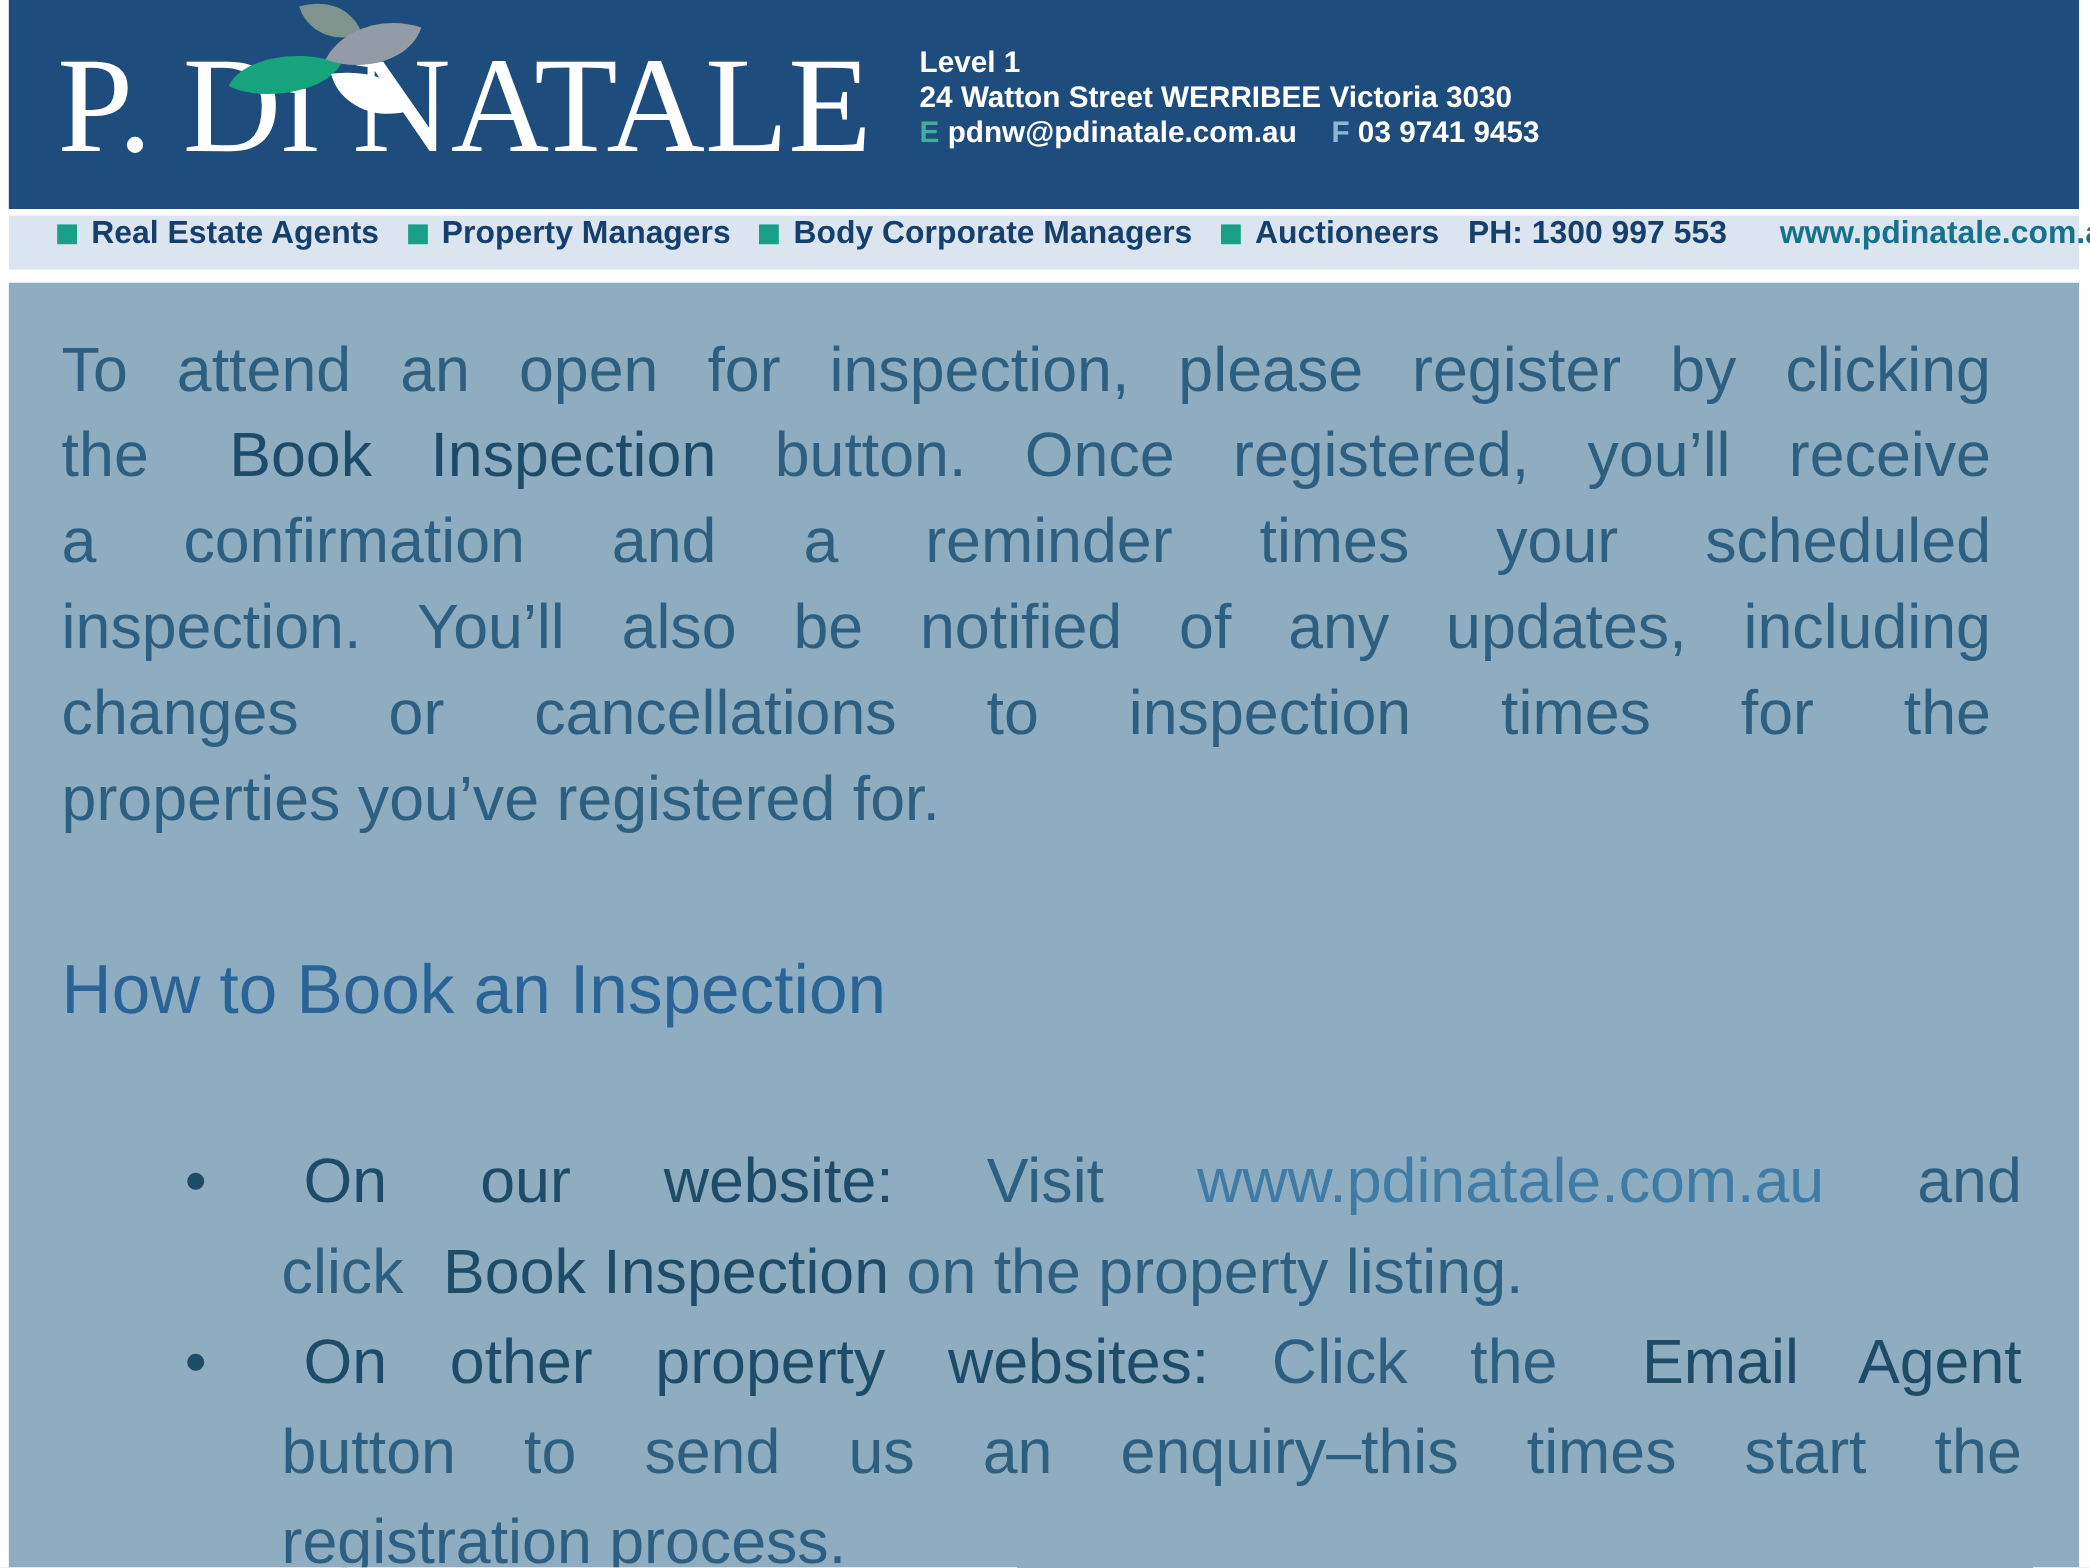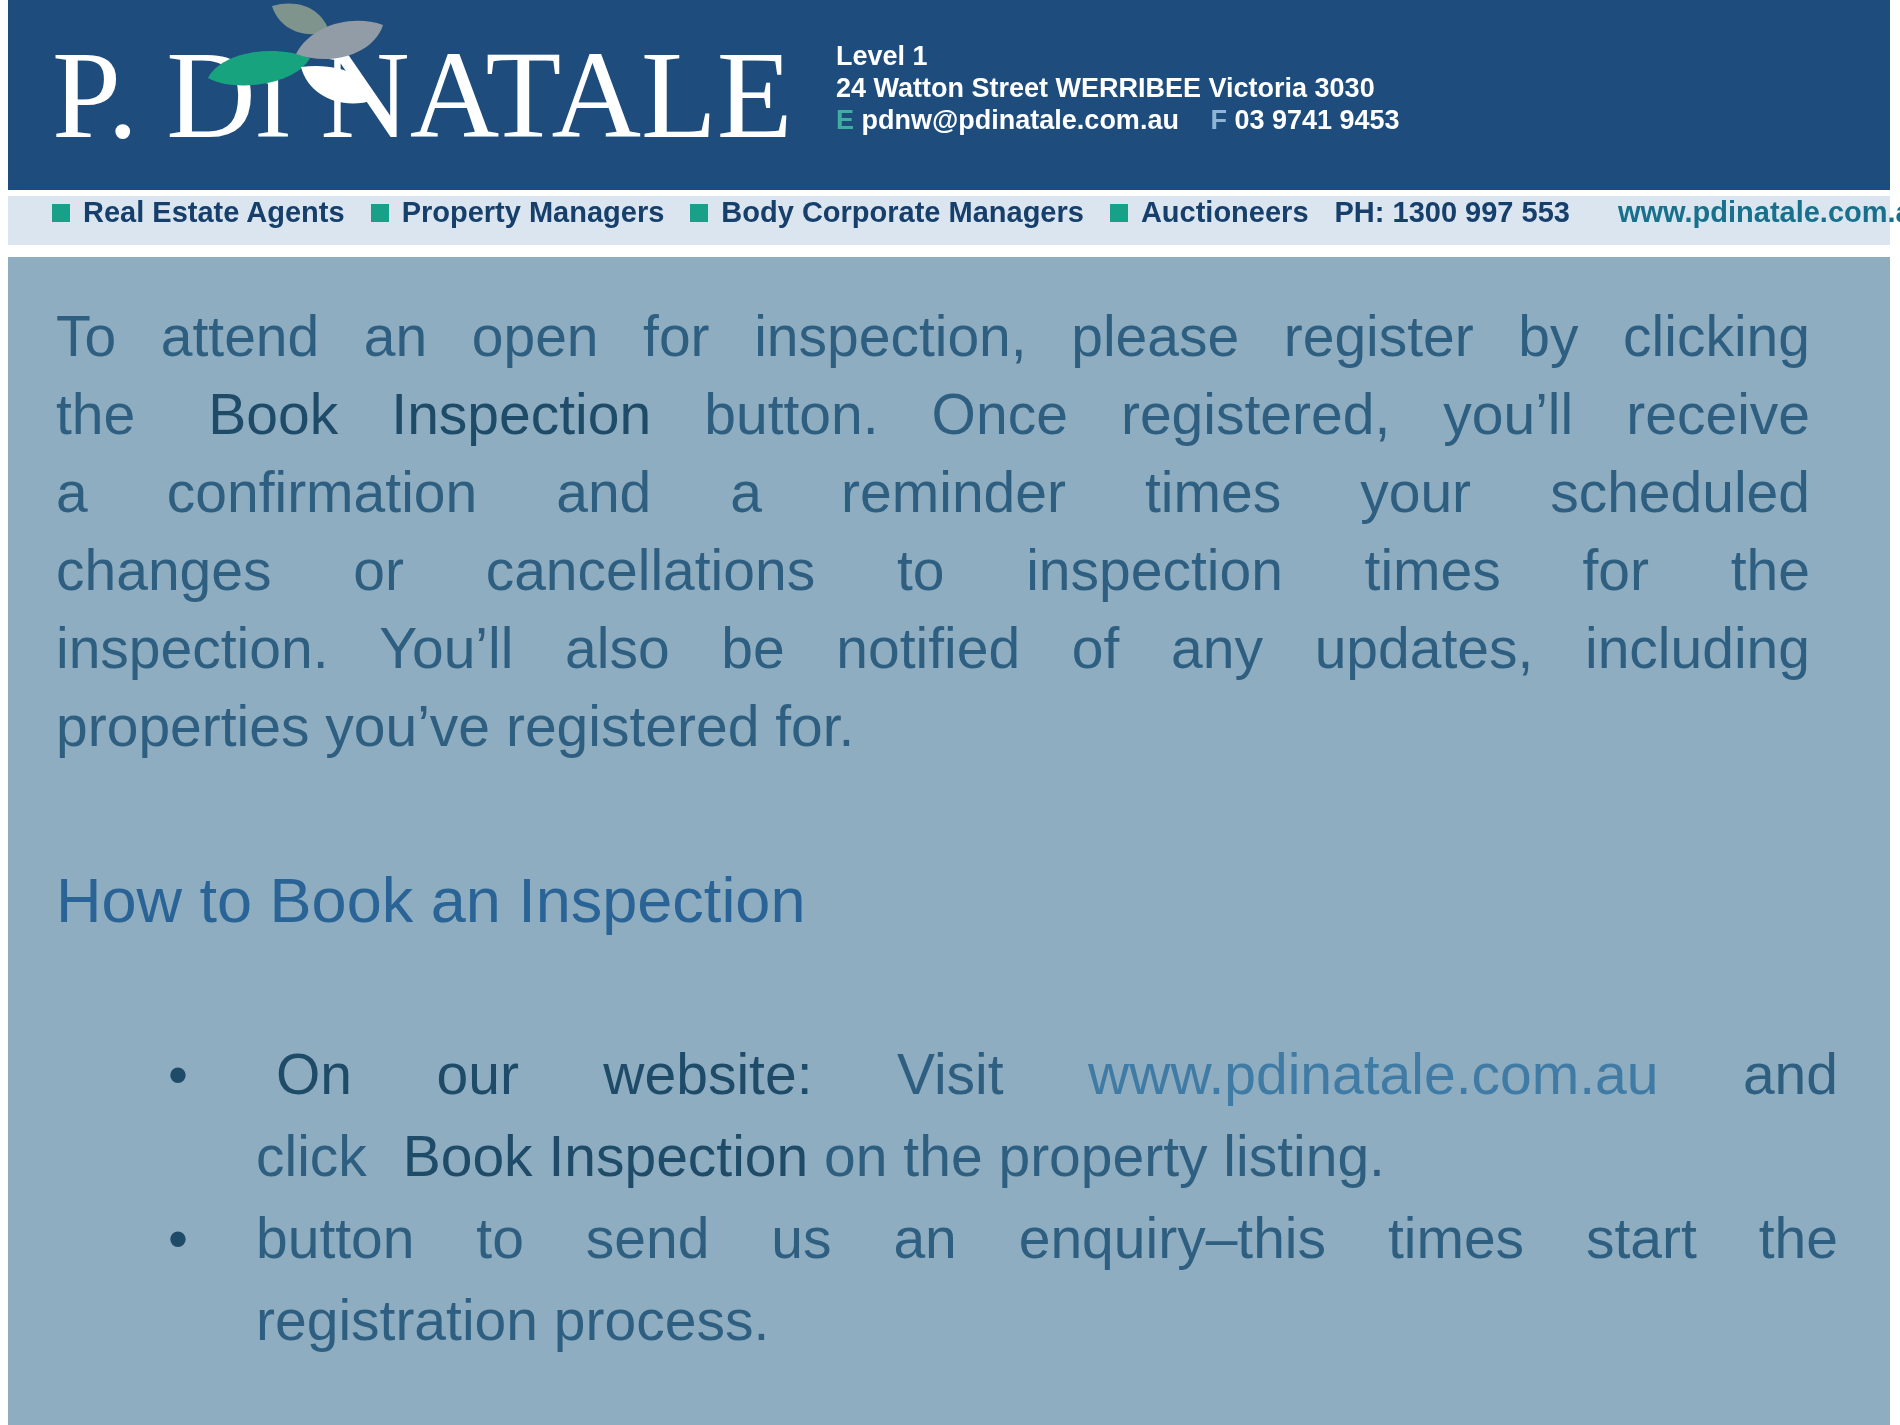--- a/index.html
+++ b/index.html
@@ -122,8 +122,8 @@
       <div class="jline">To attend an open for inspection, please register by clicking</div>
       <div class="jline"><span>the </span><b>Book Inspection</b><span> button. Once registered, you’ll receive</span></div>
       <div class="jline">a confirmation and a reminder times your scheduled</div>
+      <div class="jline">inspection. You’ll also be notified of any updates, including</div>
       <div class="jline">changes or cancellations to inspection times for the</div>
-      <div class="jline">inspection. You’ll also be notified of any updates, including</div>
       <div class="line">properties you’ve registered for.</div>
     </div>
 

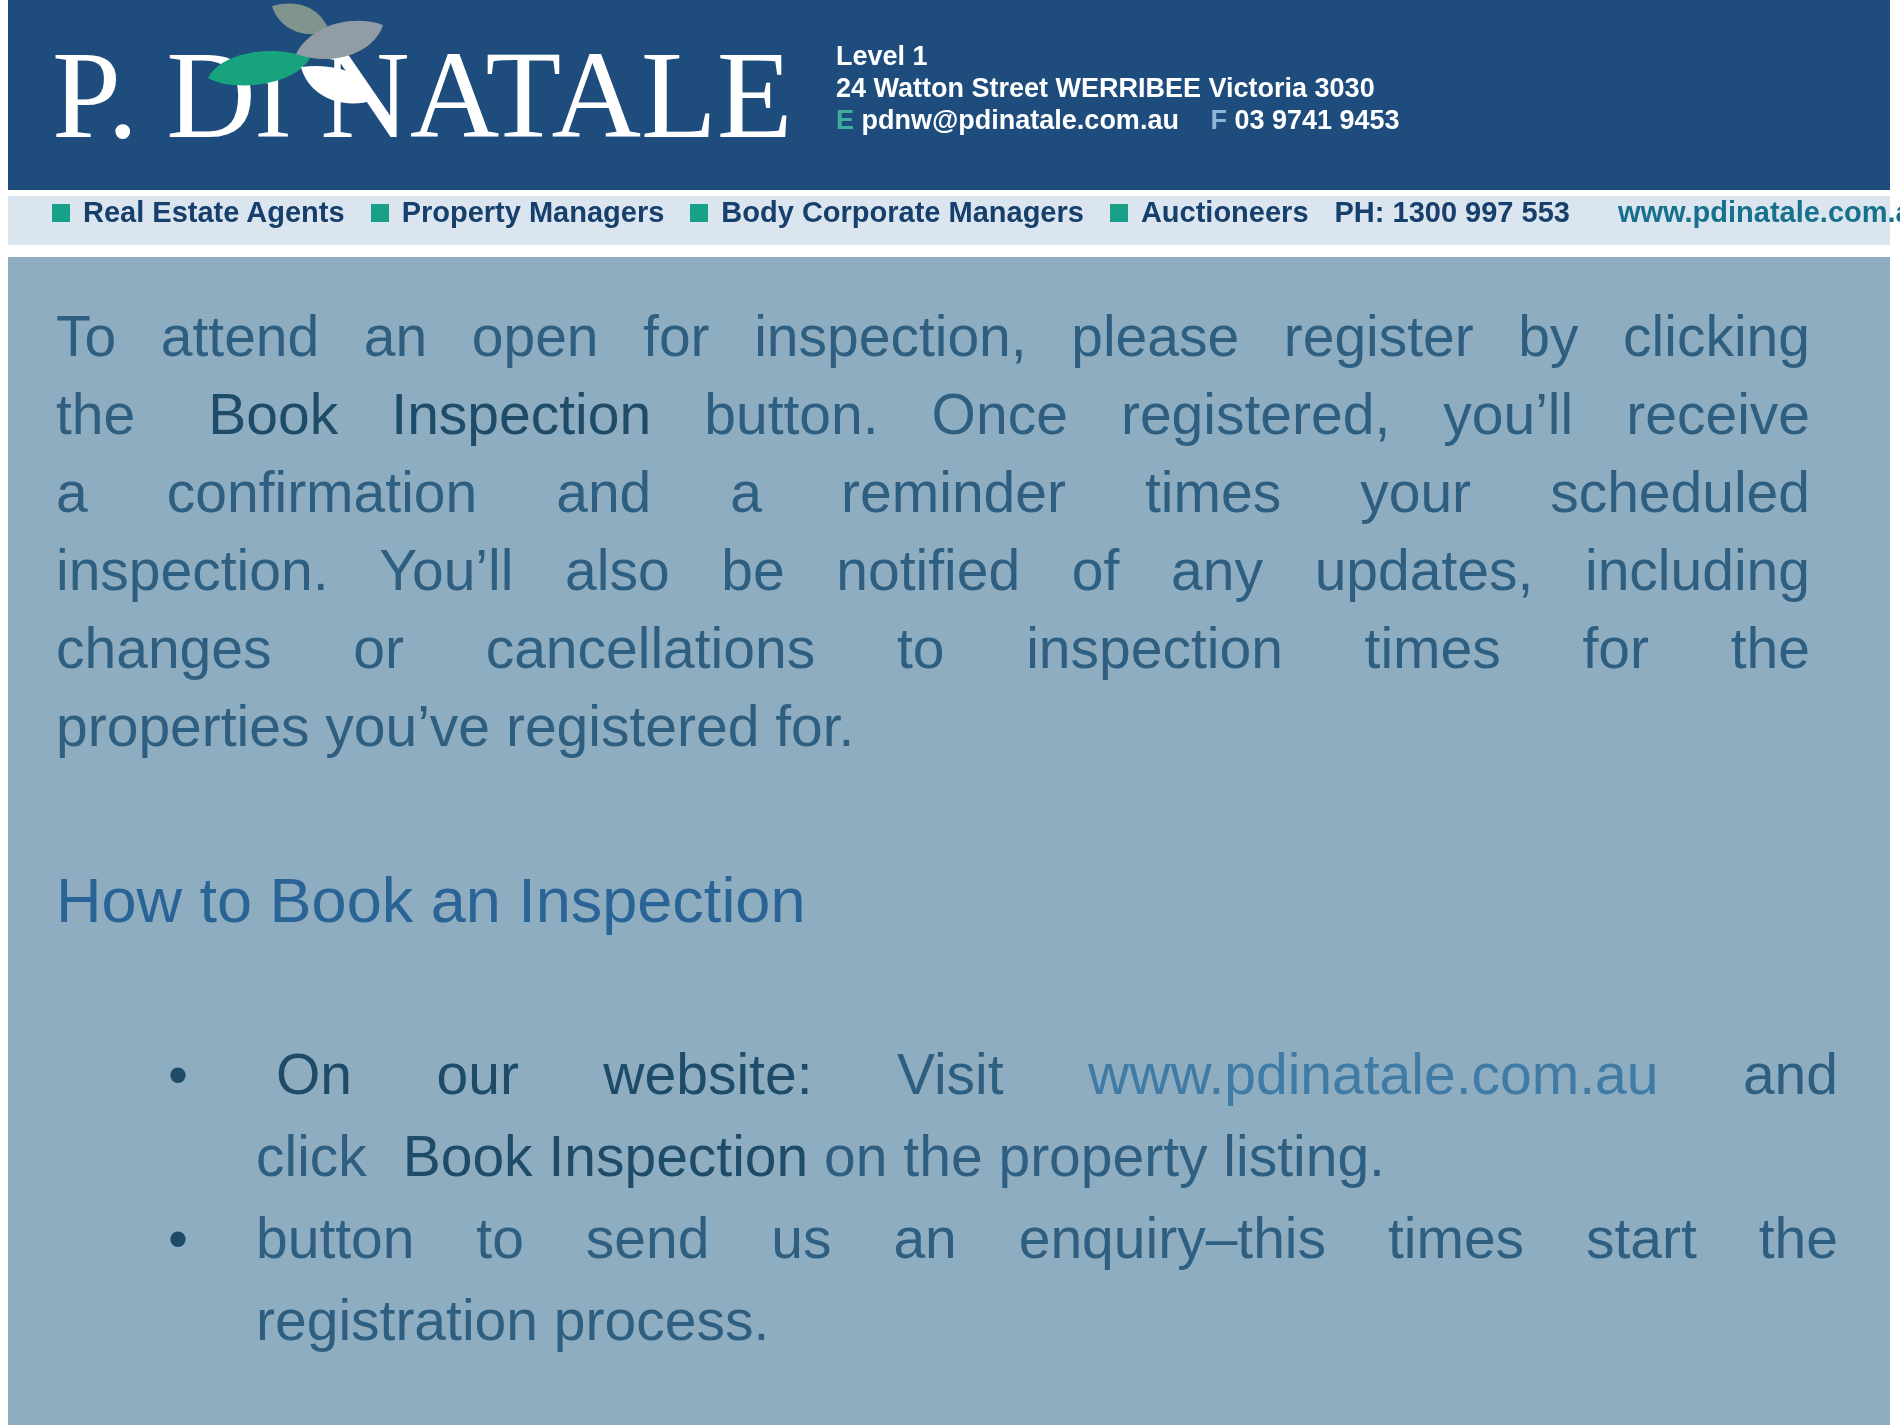--- a/index.html
+++ b/index.html
@@ -135,6 +135,7 @@
         <div class="line"><span>click </span><b>Book Inspection</b><span> on the property listing.</span></div>
       </li>
       <li>
+        <div class="jline"><b>On other property websites:</b><span> Click the </span><b>Email Agent</b></div>
         <div class="jline">button to send us an enquiry–this times start the</div>
         <div class="line">registration process.</div>
       </li>

